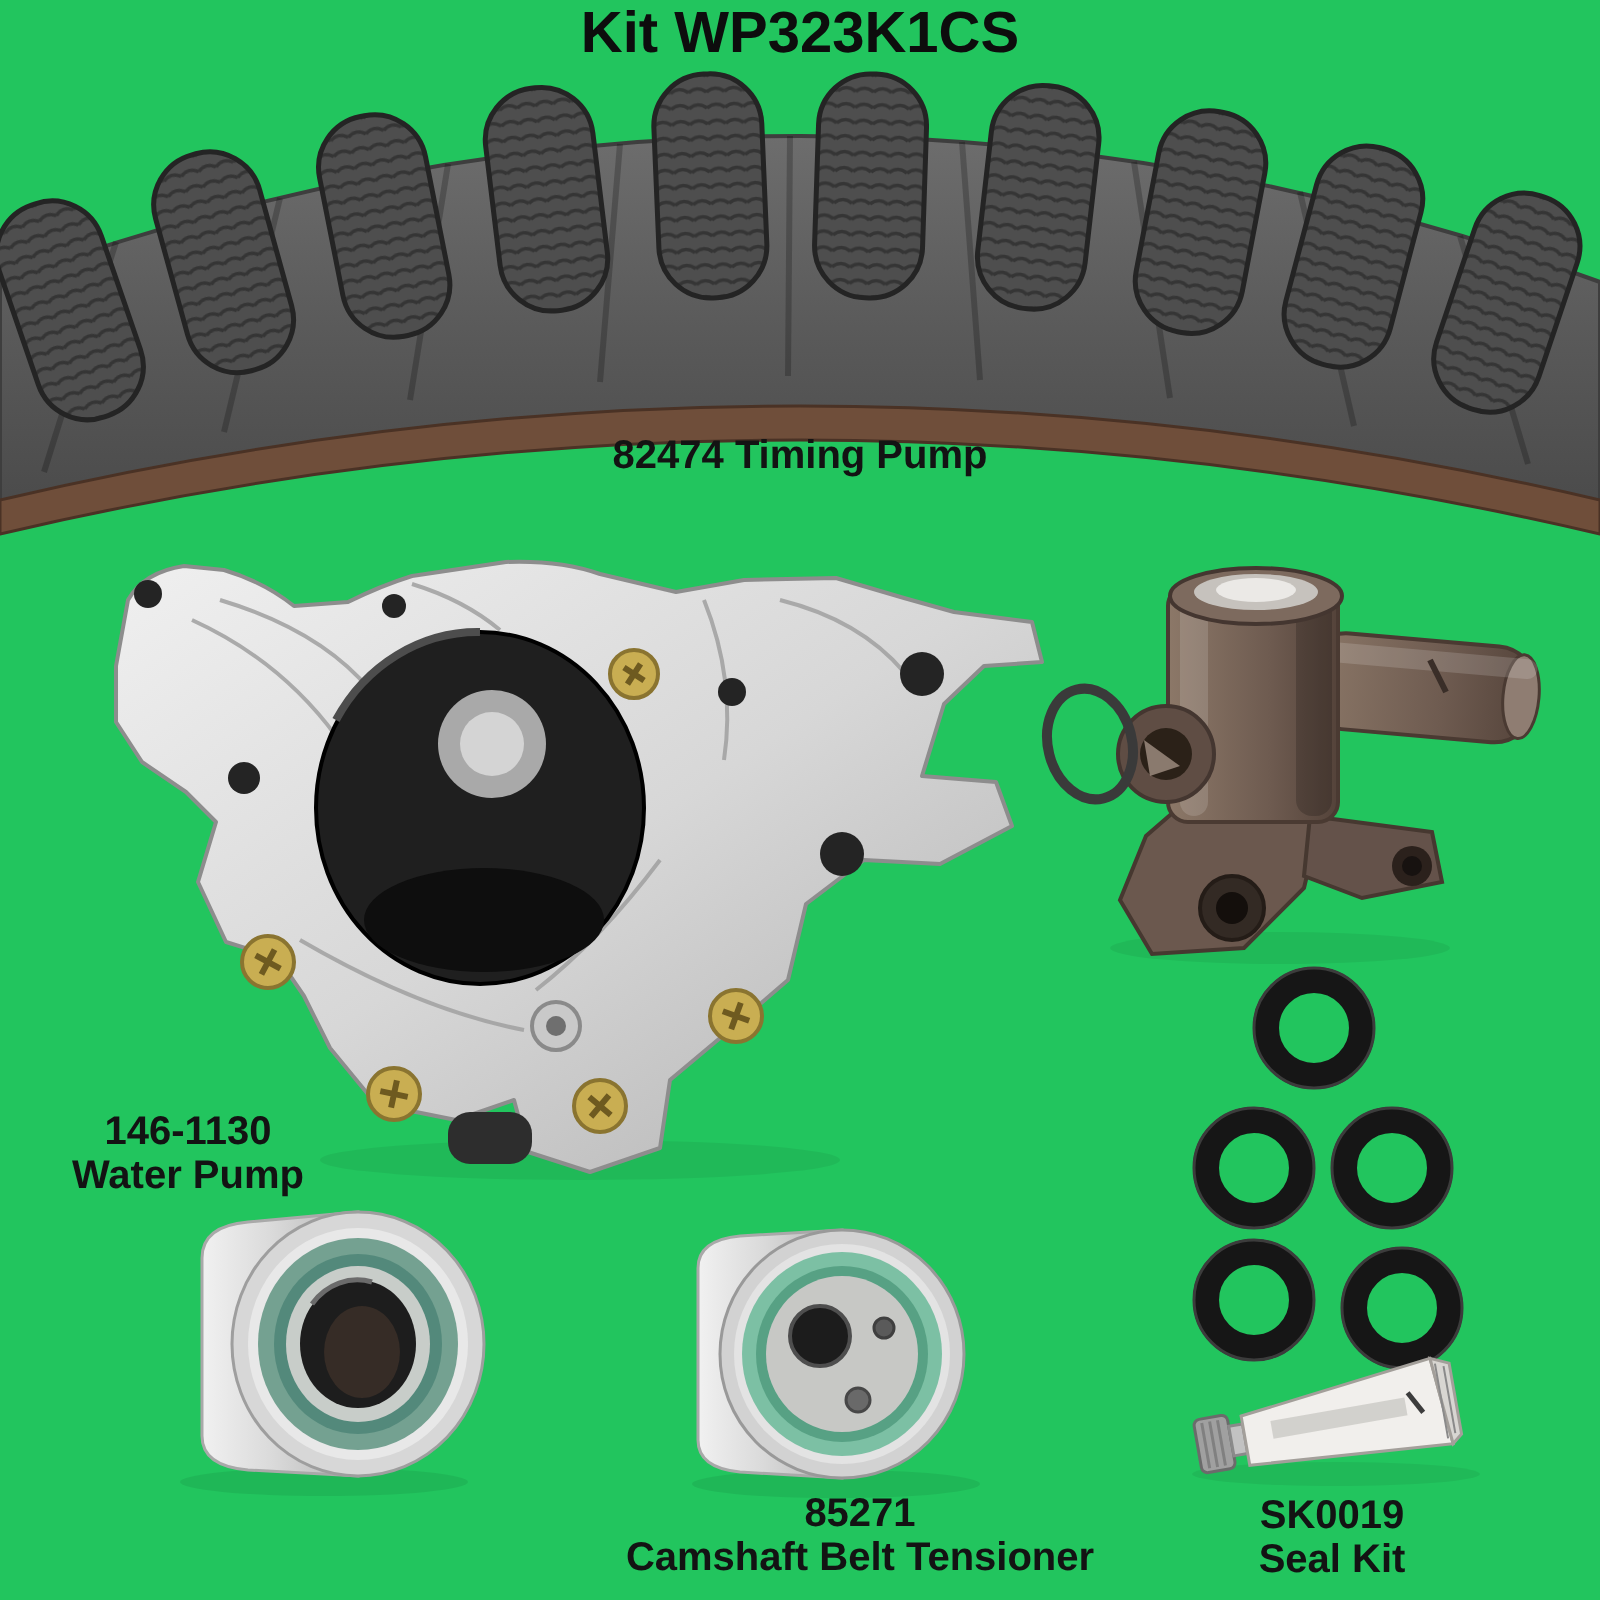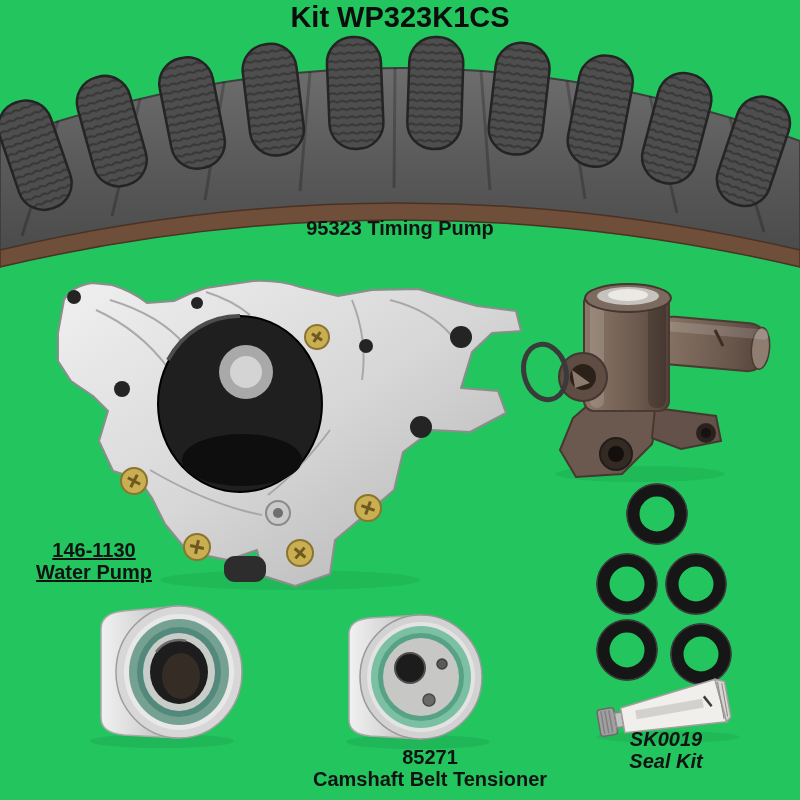--- a/index.html
+++ b/index.html
@@ -249,7 +249,7 @@
   <div class="kit-title">Kit WP323K1CS</div>
 
   <div class="label" style="left:400px;top:217px;">
-    <span>95323</span>
+    <span>82474</span>
     <span>Timing Pump</span>
   </div>
 

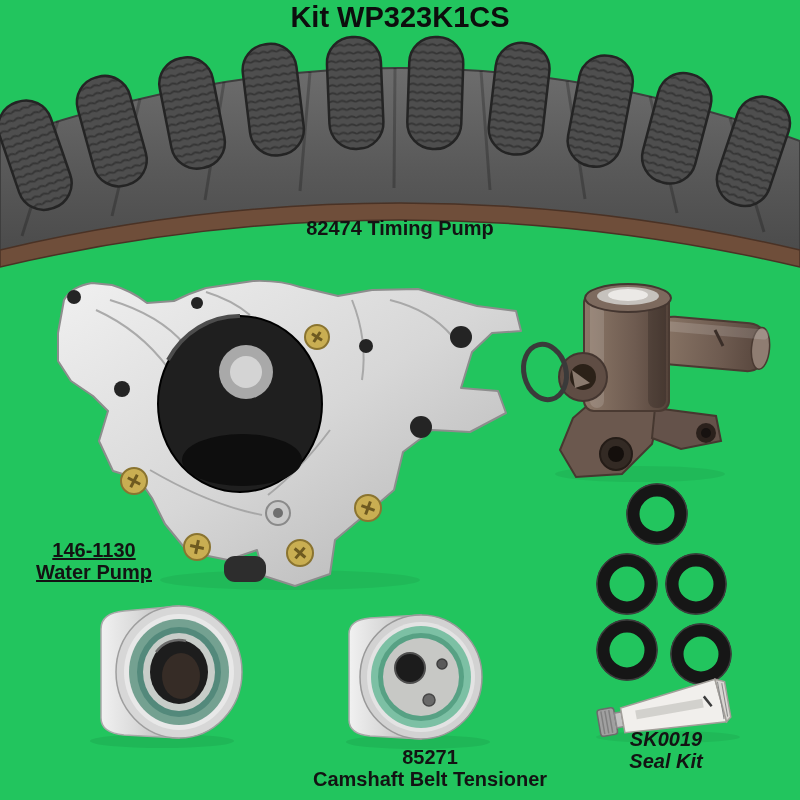--- a/index.html
+++ b/index.html
@@ -253,7 +253,7 @@
     <span>Timing Pump</span>
   </div>
 
-  <div class="label" style="left:94px;top:539px;text-decoration:underline;">
+  <div class="label" style="left:94px;top:555px;">
     <div>146-1130</div>
     <div>Water Pump</div>
   </div>

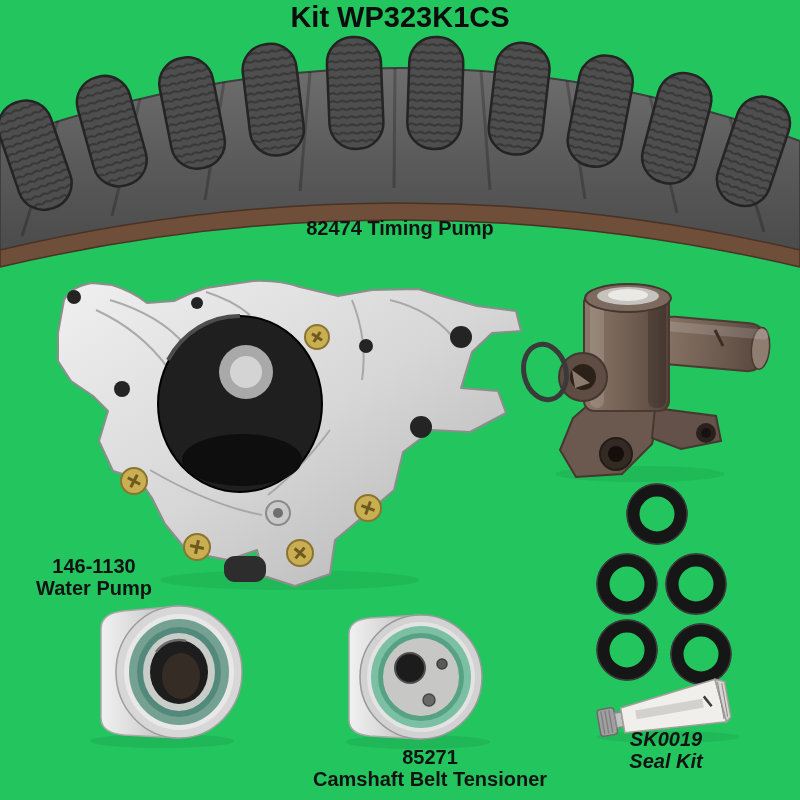--- a/index.html
+++ b/index.html
@@ -267,7 +267,7 @@
     <div>Camshaft Belt Tensioner</div>
   </div>
 
-  <div class="label" style="left:666px;top:728px;font-style:italic;">
+  <div class="label" style="left:666px;top:747px;">
     <div>SK0019</div>
     <div>Seal Kit</div>
   </div>

